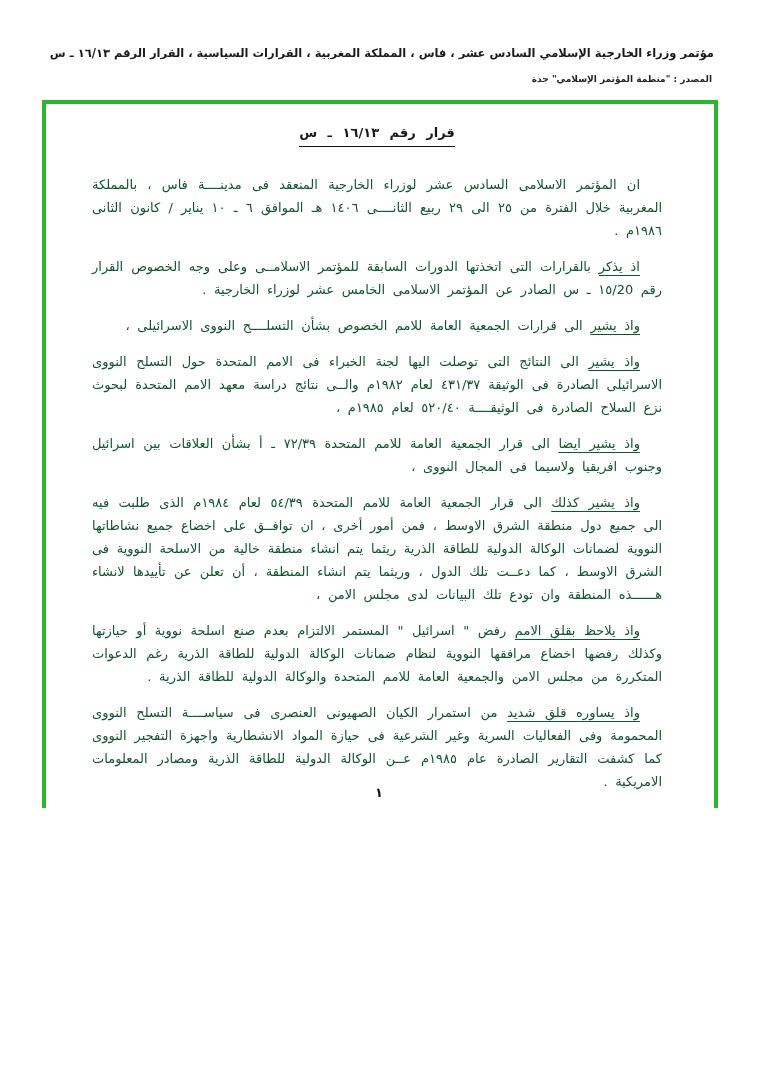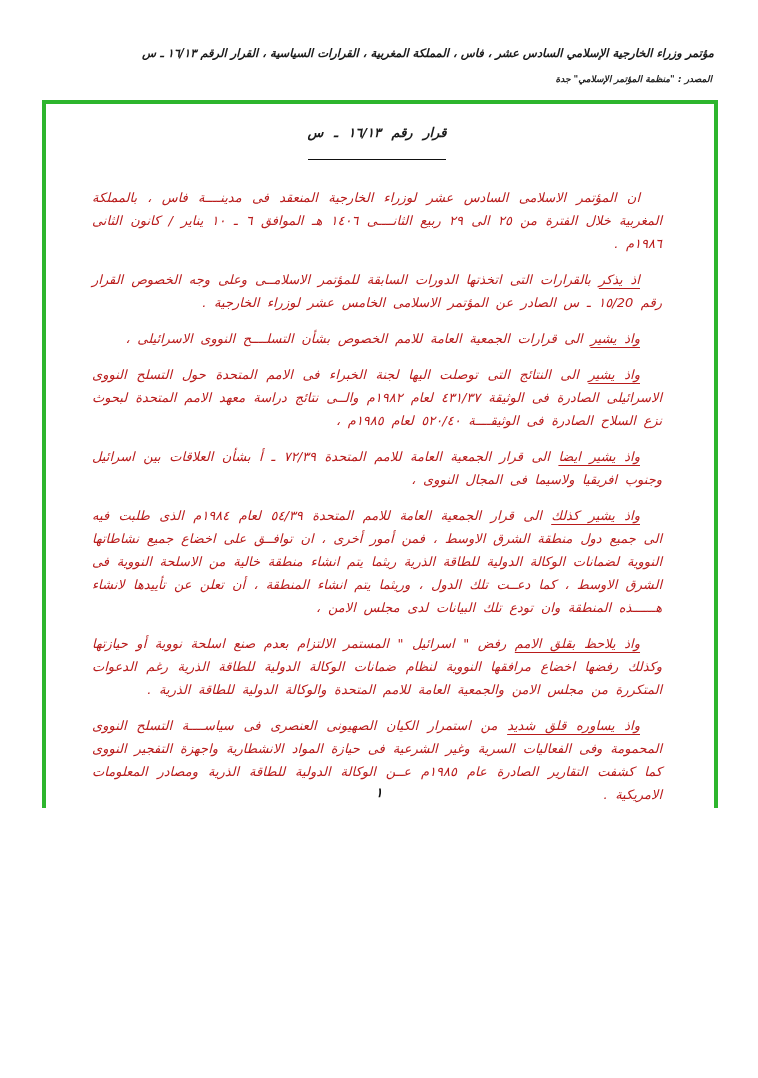--- a/index.html
+++ b/index.html
@@ -16,7 +16,6 @@
     direction: rtl;
     overflow: hidden;
     color: #1a1a1a;
-    font-style: italic;
   }
   .top-header {
     position: absolute;

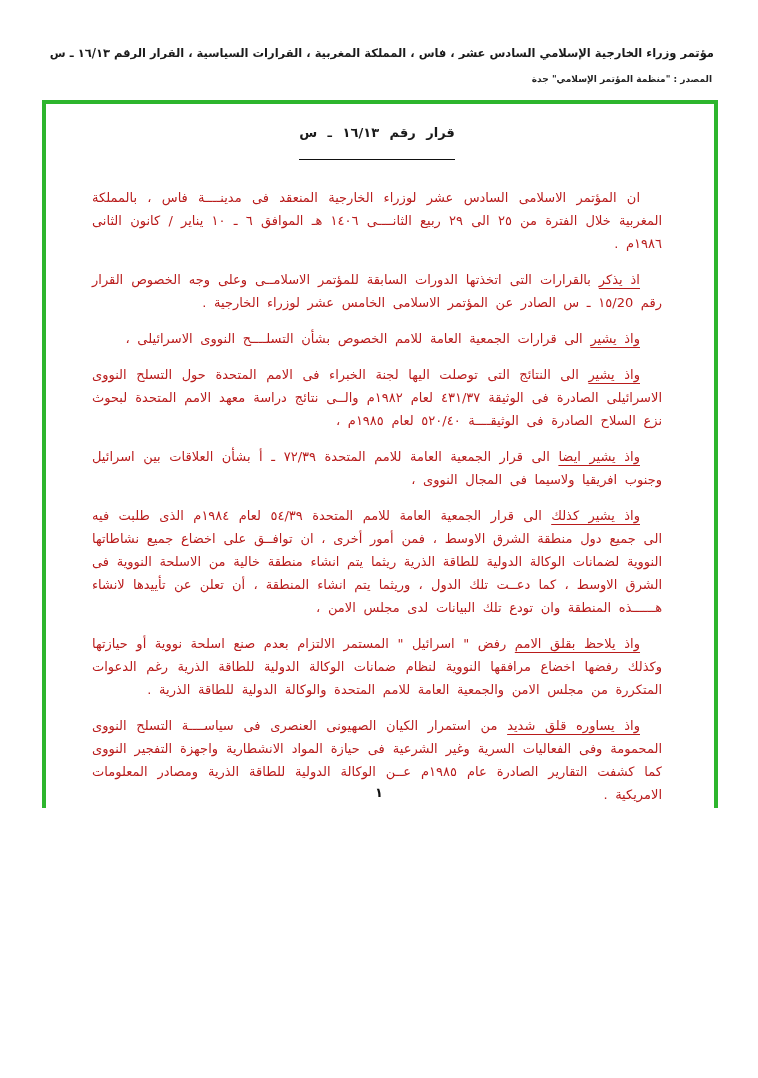--- a/index.html
+++ b/index.html
@@ -58,7 +58,7 @@
   .doc-title .u {
     display: inline-block;
     border-bottom: 1.5px solid #111;
-    padding-bottom: 15px;
+    padding-bottom: 2px;
   }
   .titles {
     margin-bottom: 26px;

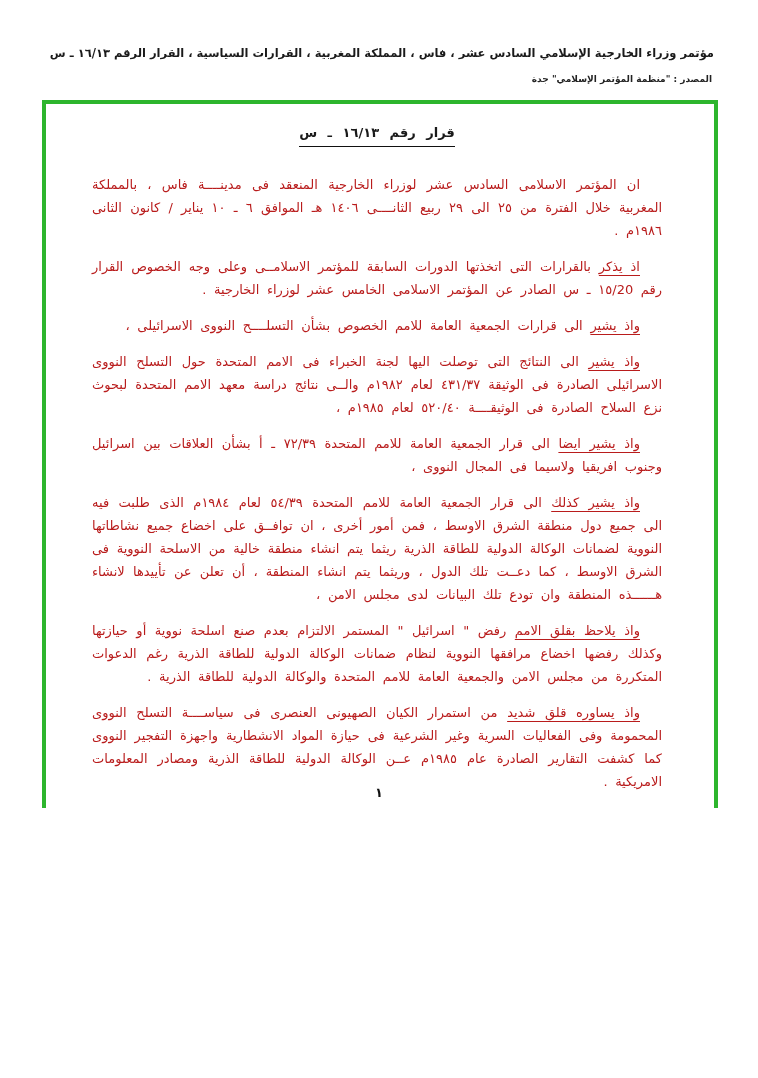--- a/index.html
+++ b/index.html
@@ -70,7 +70,7 @@
     text-align: justify;
     text-indent: 22px;
     word-spacing: 3.5px;
-    color: #b91c1c;
+    color: #14532d;
   }
   .para .lead {
     text-decoration: underline;

